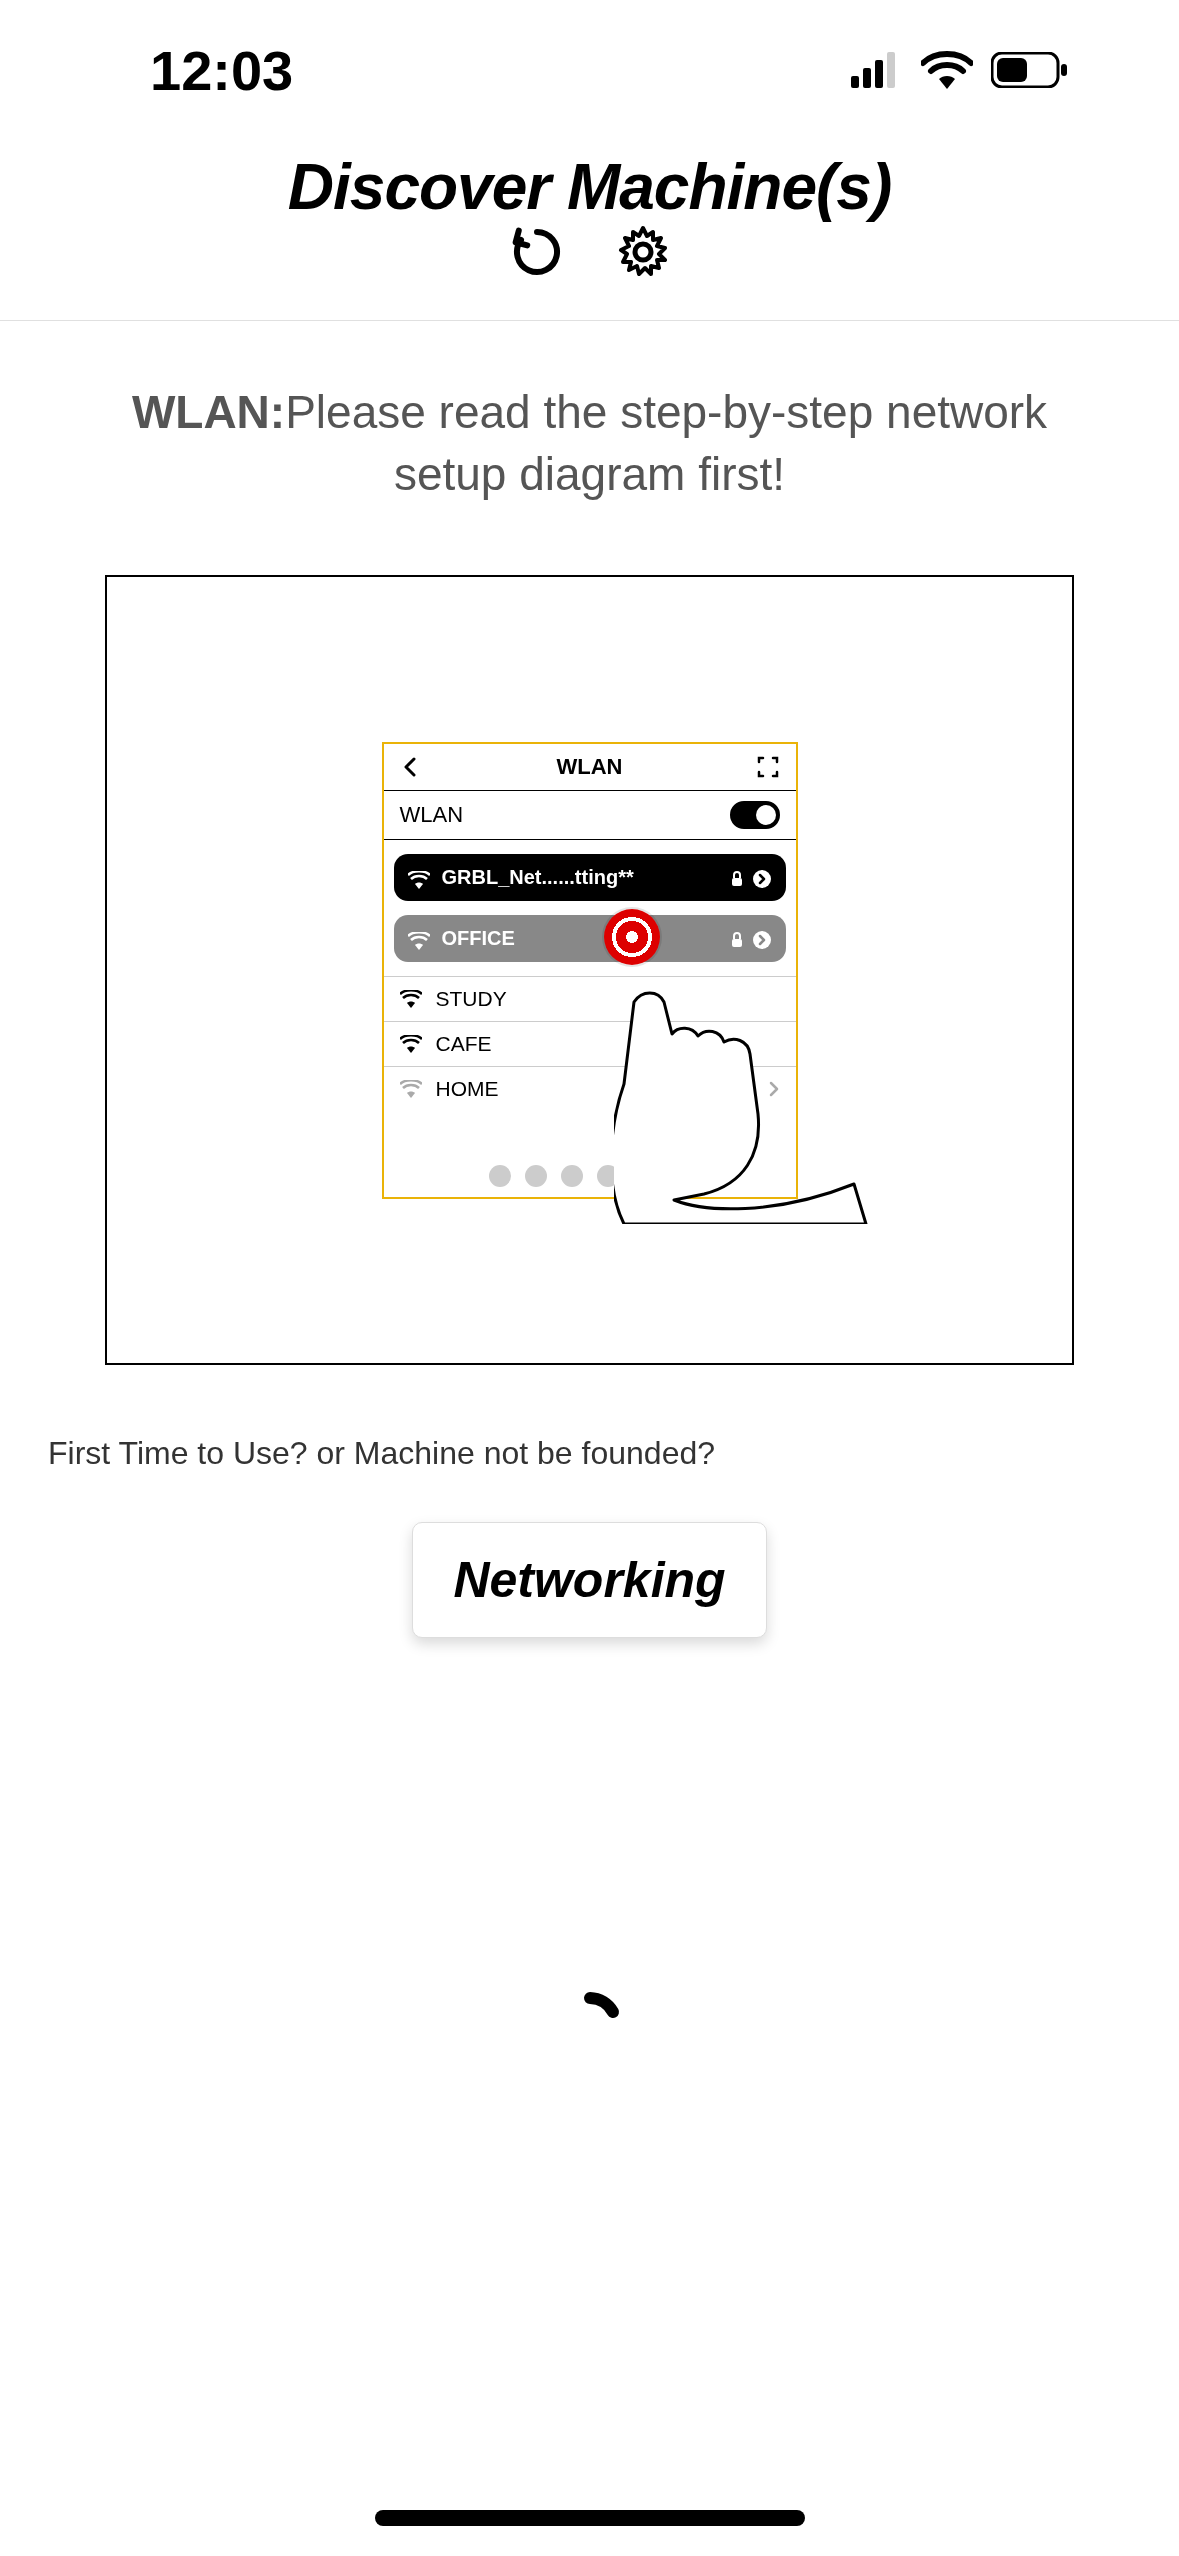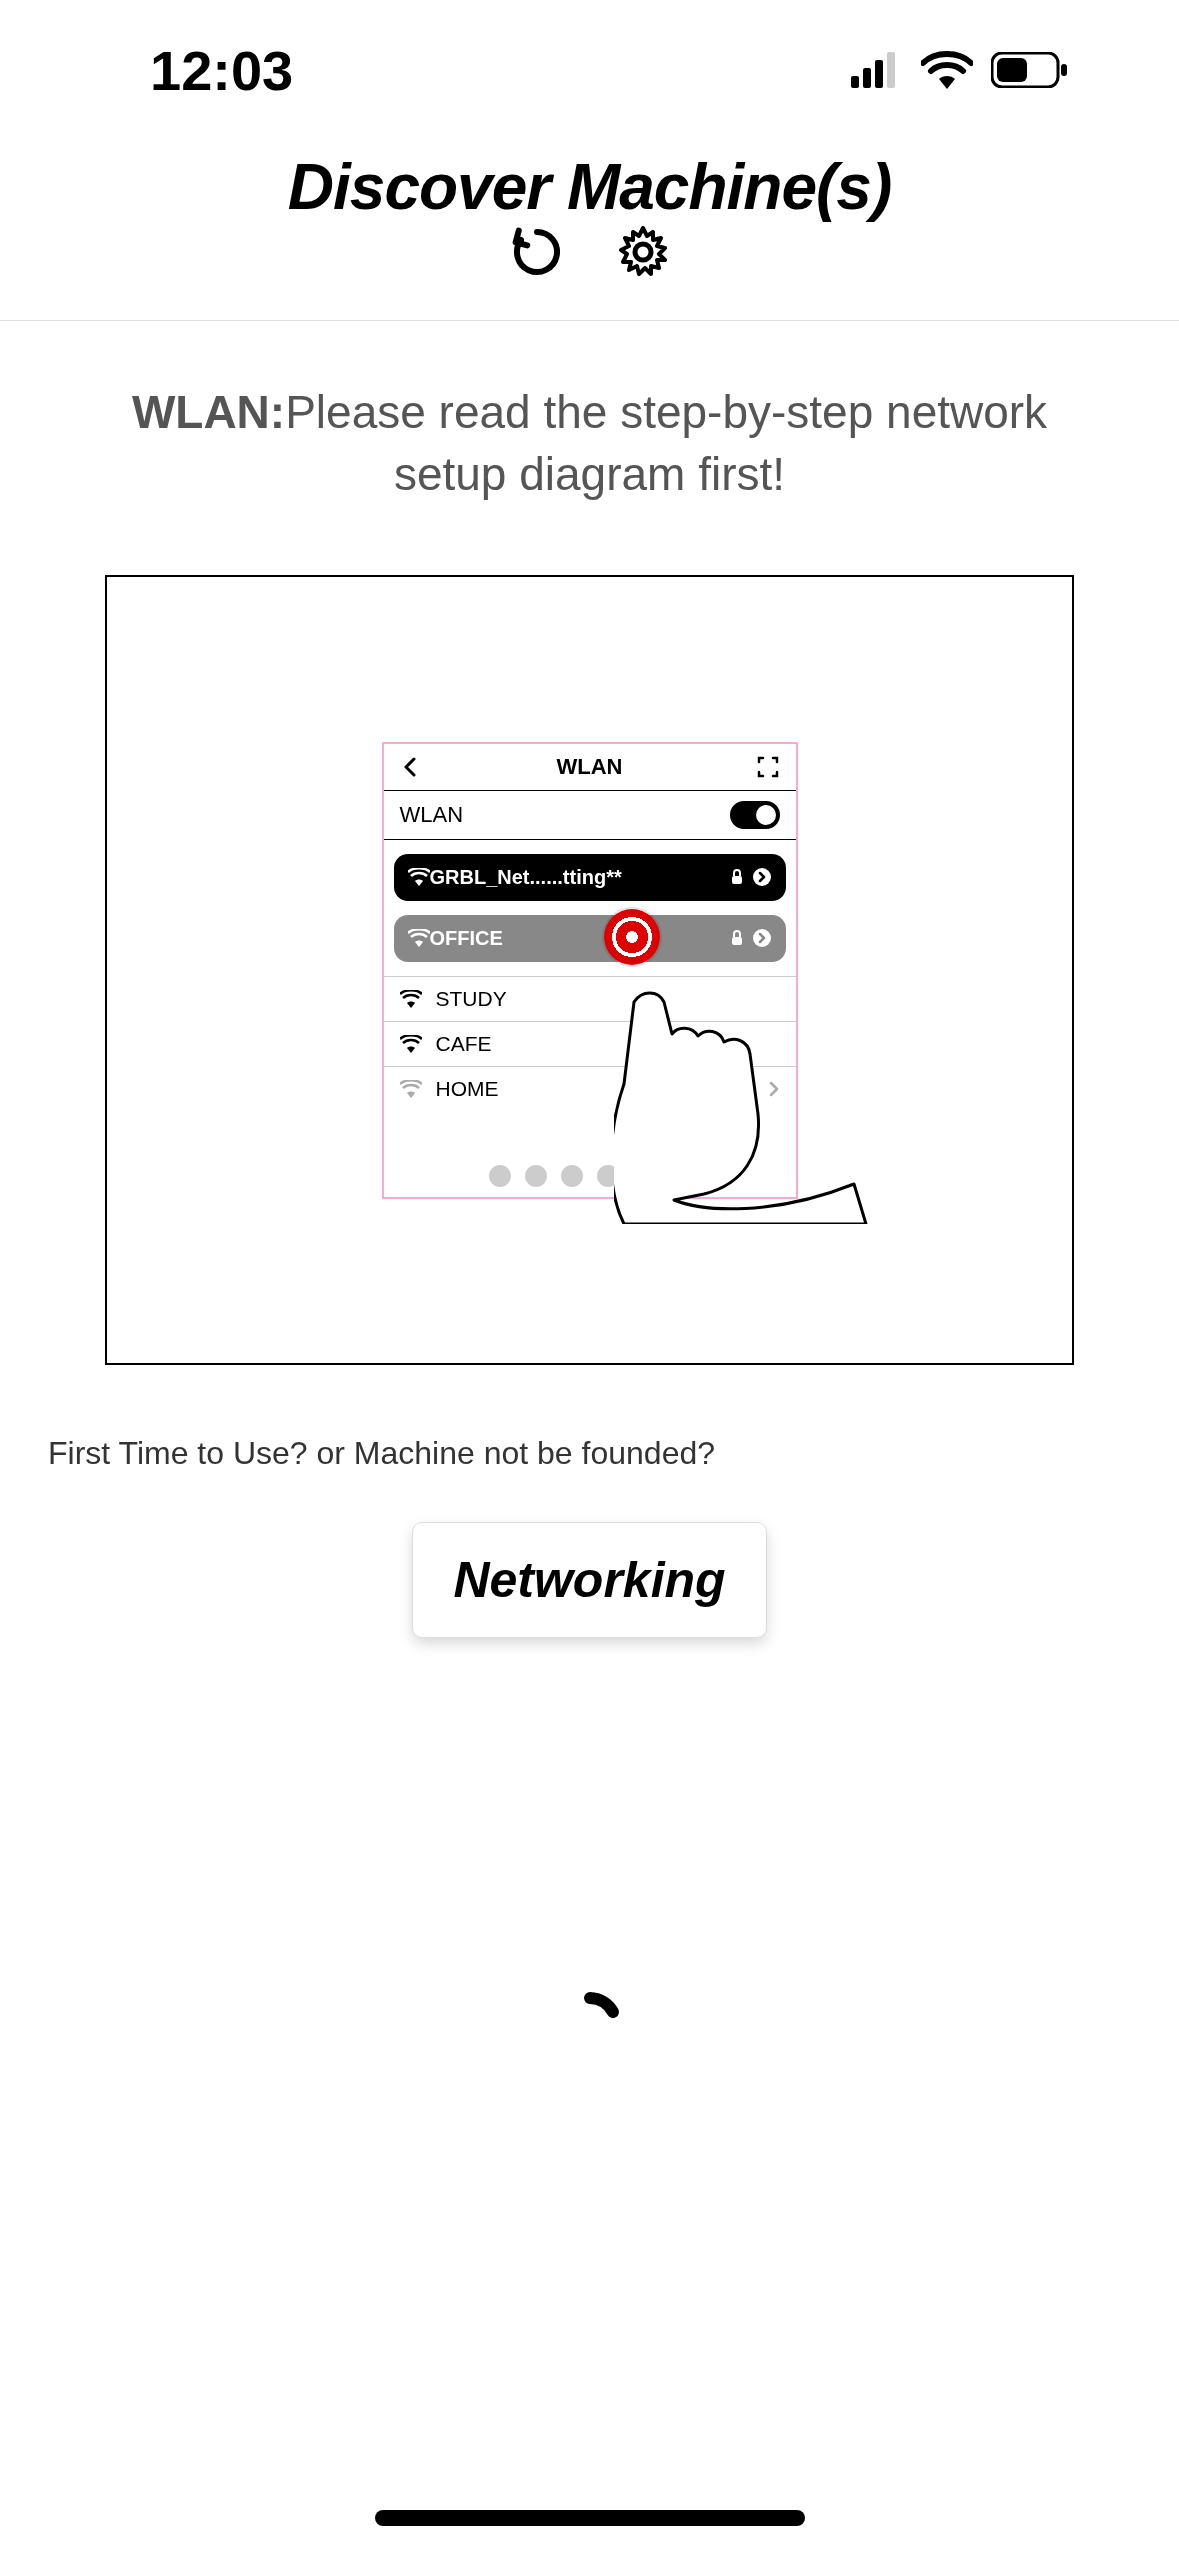--- a/index.html
+++ b/index.html
@@ -23,7 +23,7 @@
   .diagram-box { margin: 30px 105px 0; border: 2px solid #000; height: 790px; display: flex; align-items: center; justify-content: center; position: relative; overflow: visible; }
   
   
-  .phone-mock { width: 416px; border: 2px solid #f9a8d4; background: #fff; position: relative; }
+  .phone-mock { width: 416px; border: 2px solid #eab308; background: #fff; position: relative; }
   .mock-header { display: flex; align-items: center; justify-content: space-between; padding: 10px 16px; border-bottom: 1px solid #000; }
   .mock-title { font-size: 22px; font-weight: 700; }
   .mock-wlan-row { display: flex; align-items: center; justify-content: space-between; padding: 10px 16px; border-bottom: 1px solid #000; font-size: 22px; }

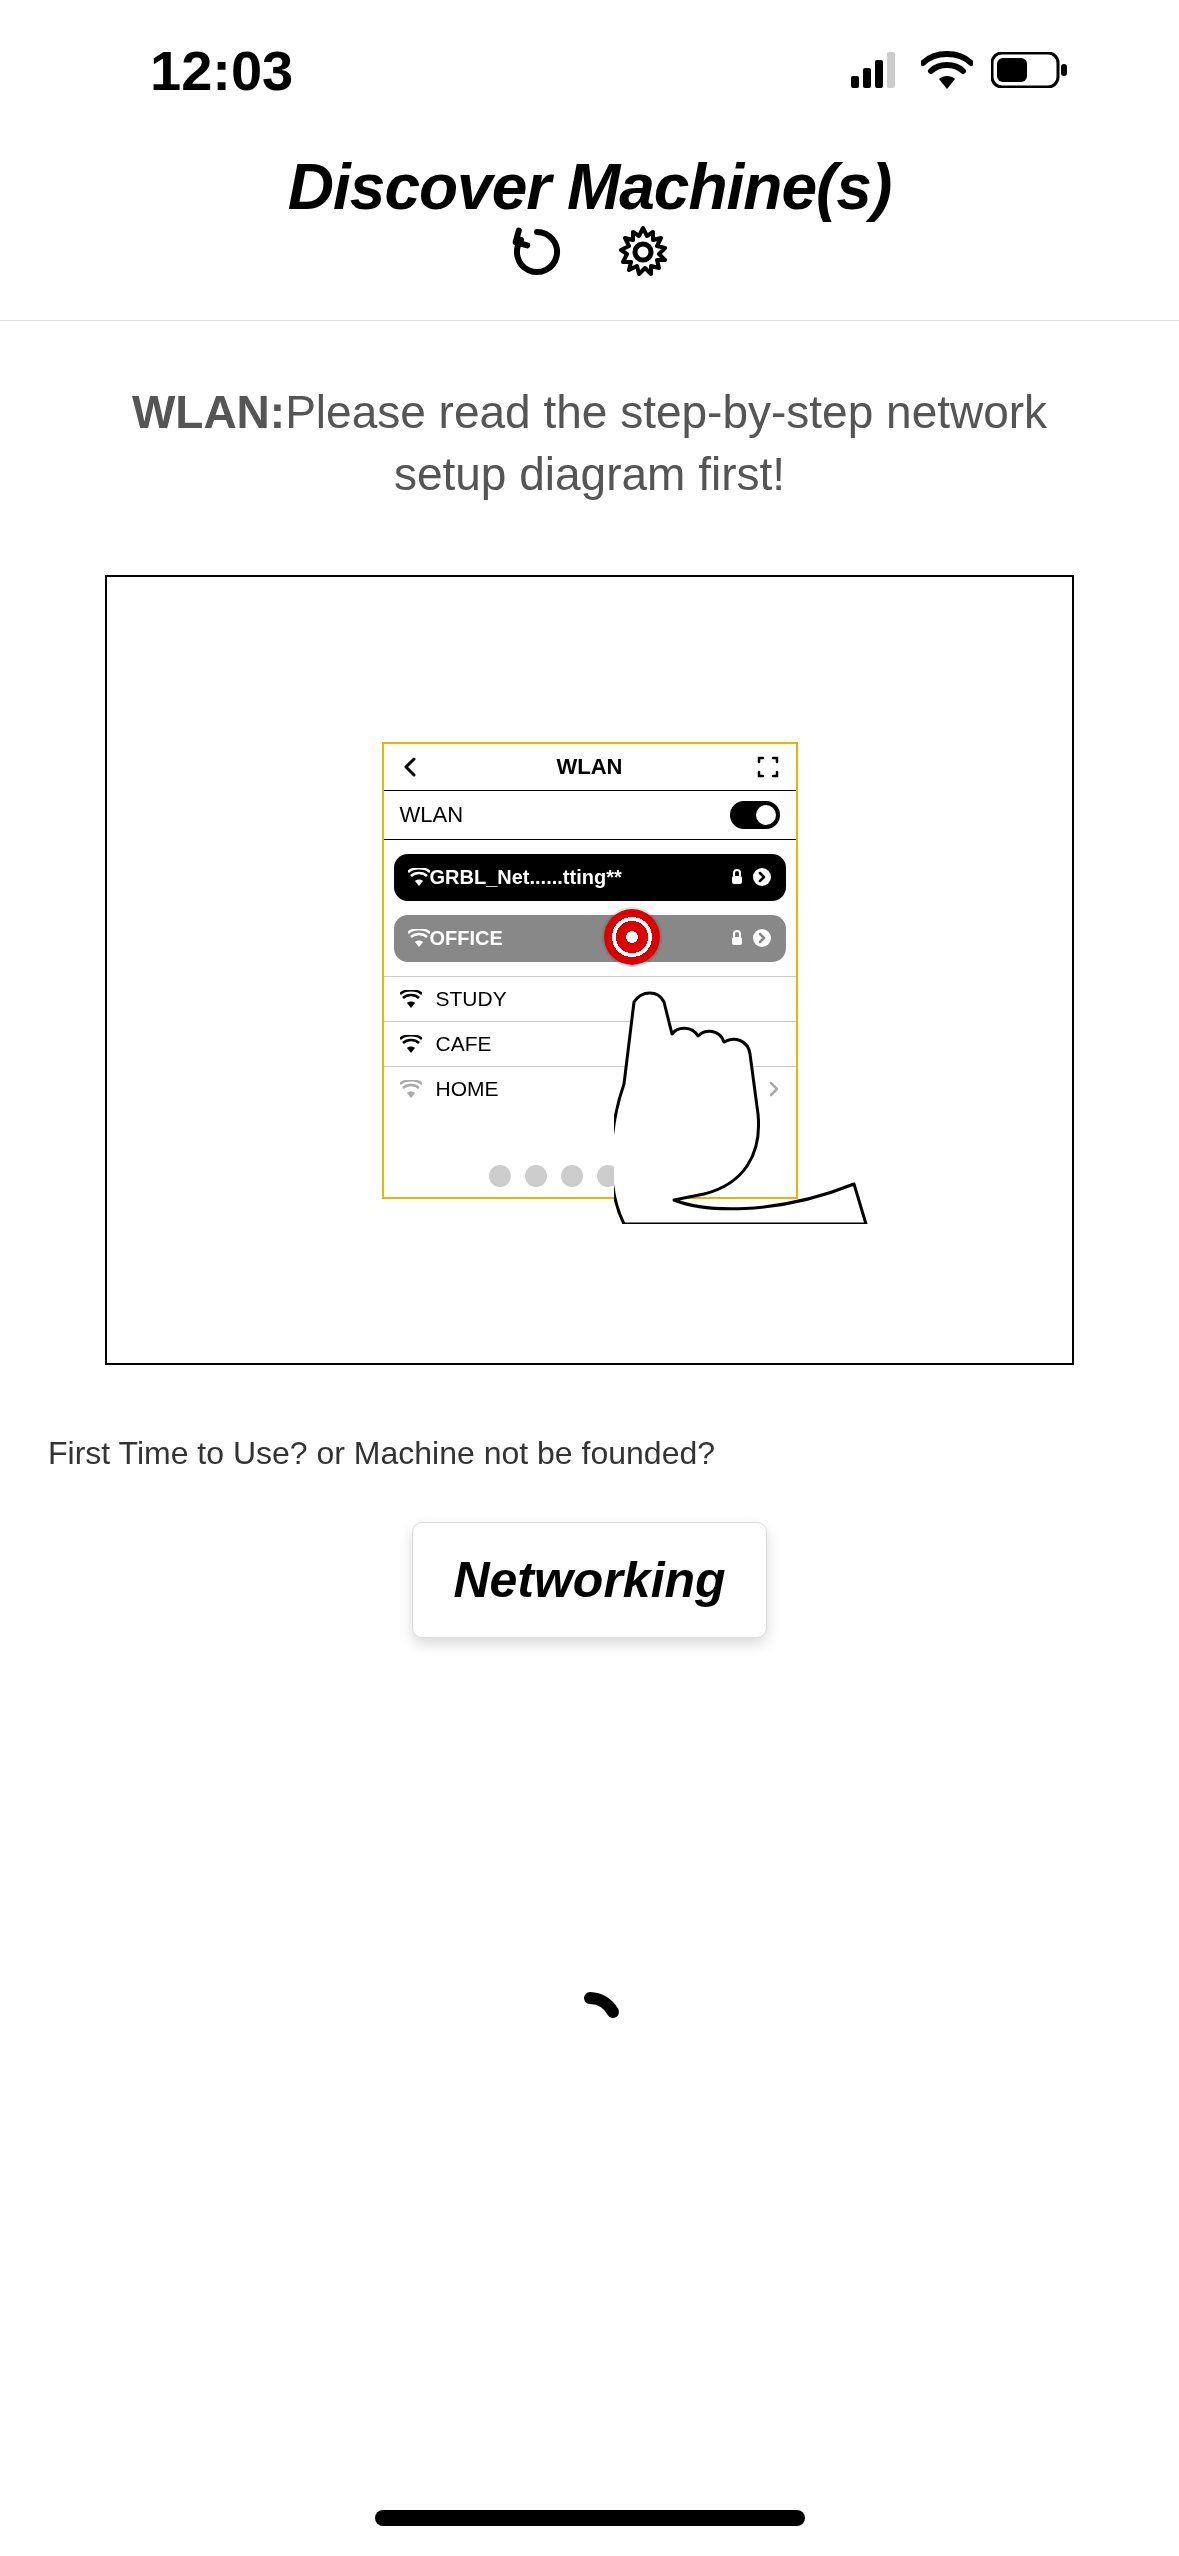--- a/index.html
+++ b/index.html
@@ -30,7 +30,7 @@
   .toggle { width: 50px; height: 28px; border: 2px solid #000; border-radius: 16px; position: relative; background: #000; }
   .toggle::after { content: ""; position: absolute; right: 2px; top: 2px; width: 20px; height: 20px; background: #fff; border-radius: 50%; }
   
-  .net-pill { margin: 14px 10px; padding: 12px 14px; border-radius: 14px; display: flex; align-items: center; font-size: 20px; font-weight: 700; position: relative; }
+  .net-pill { margin: 14px 10px; padding: 12px 14px; border-radius: 14px; display: flex; align-items: flex-end; gap: 12px; font-size: 20px; font-weight: 700; position: relative; }
   .net-pill.black { background: #000; color: #fff; }
   .net-pill.grey { background: #888; color: #ffffff; }
   .pill-right { margin-left: auto; display: flex; gap: 8px; align-items: center; }

